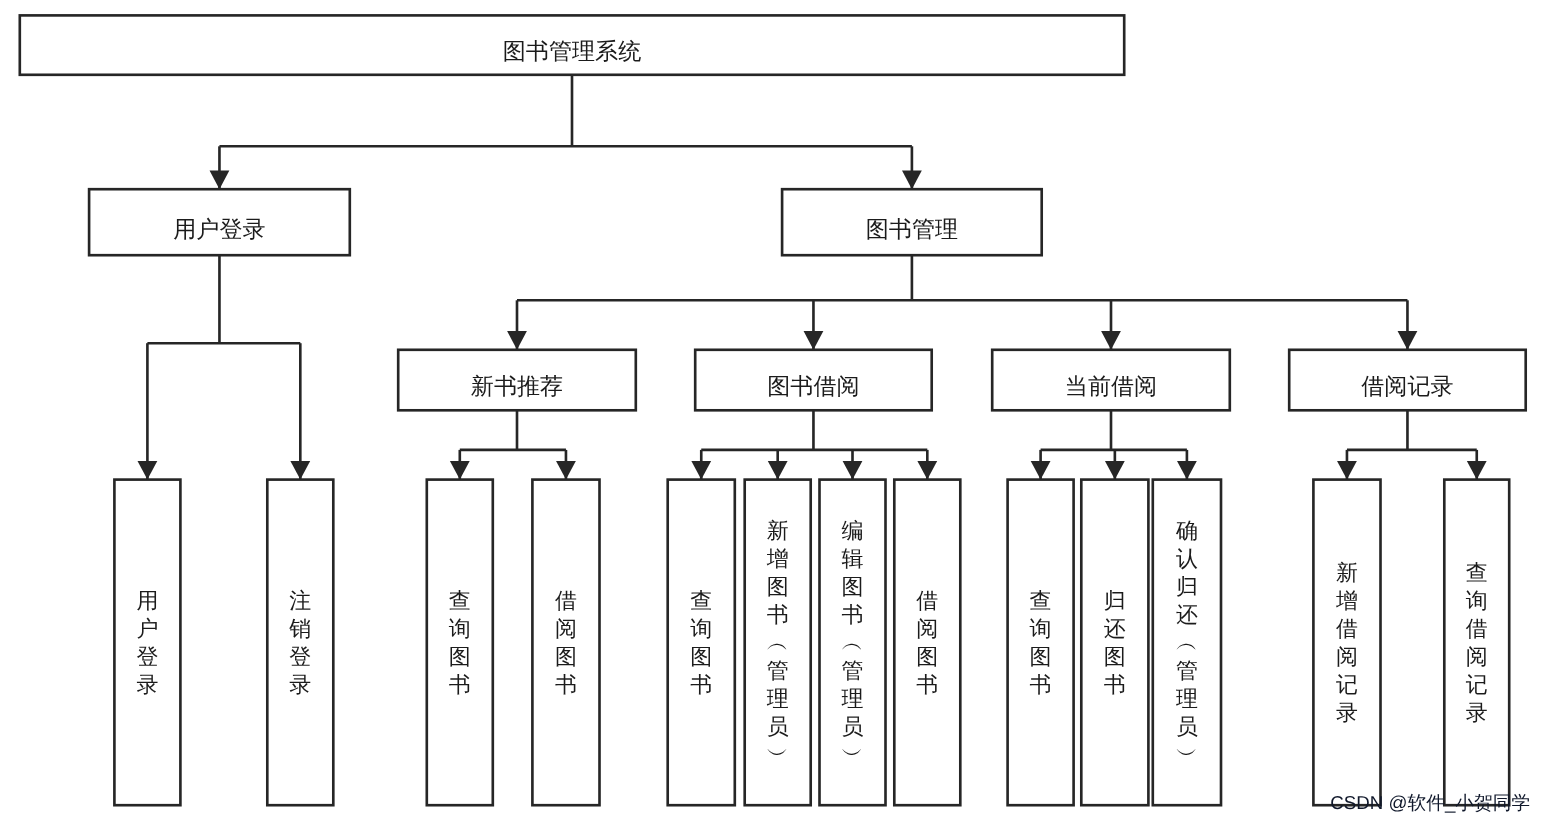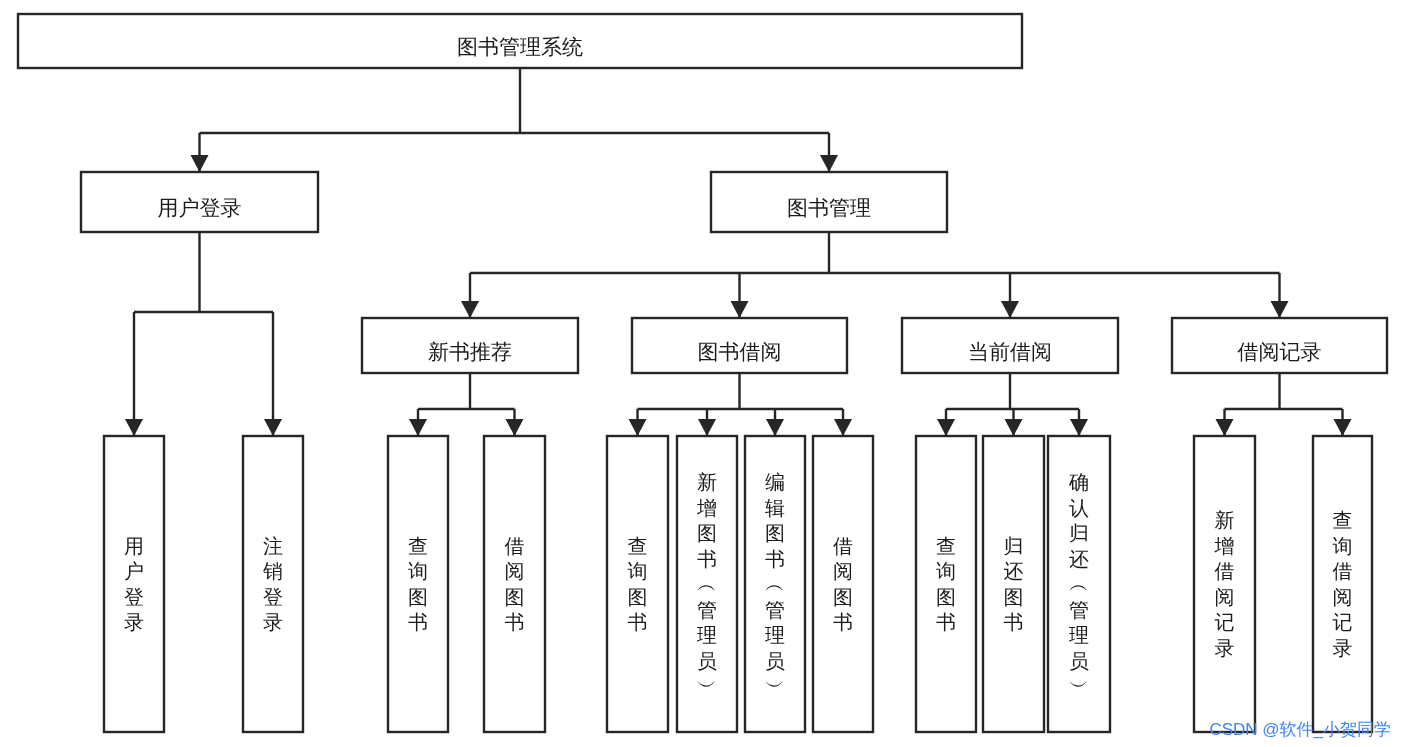--- a/index.html
+++ b/index.html
@@ -56,7 +56,7 @@
     bottom: 6px;
     font-family: "Liberation Sans", "DejaVu Sans", sans-serif;
     font-size: 17px;
-    color: #3b82f6;
+    color: #0f172a;
     white-space: nowrap;
     user-select: none;
     pointer-events: none;

